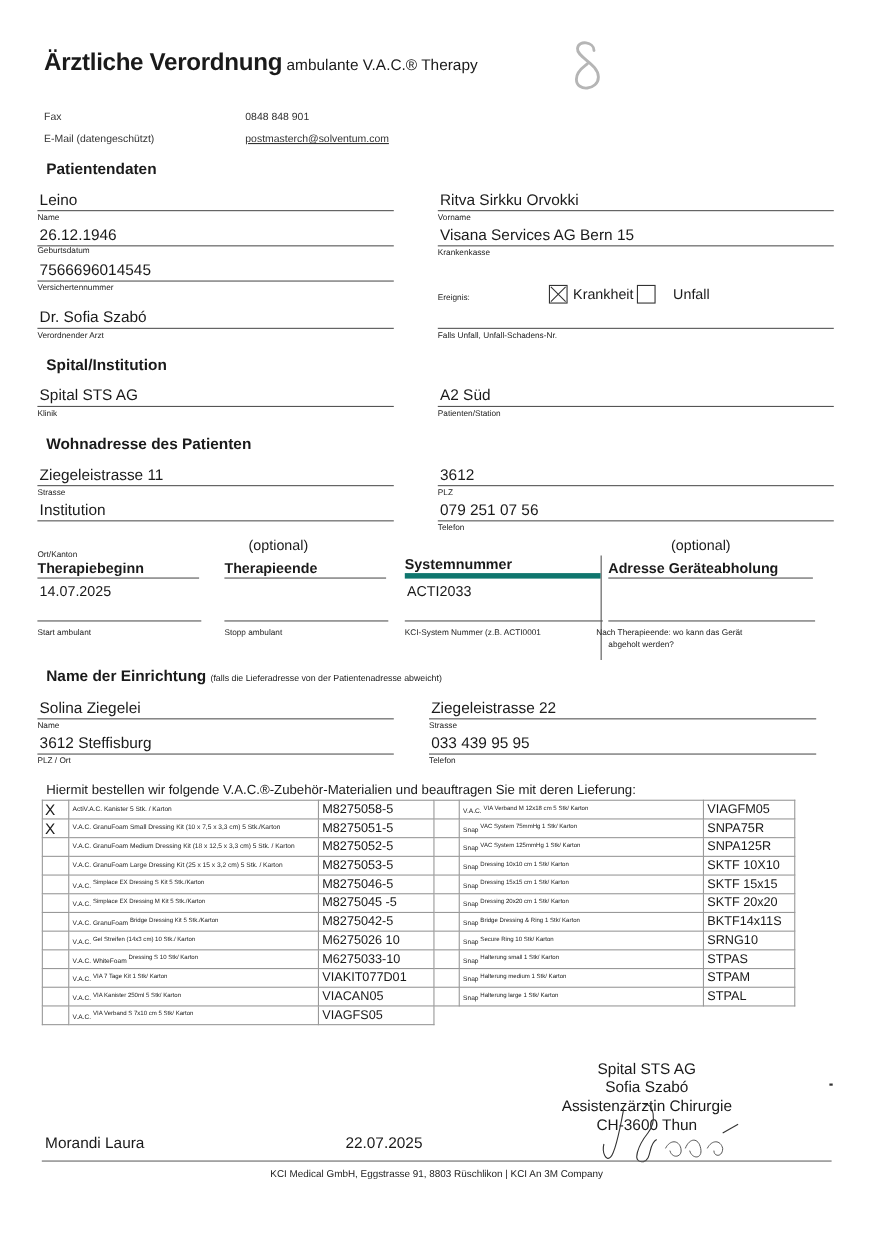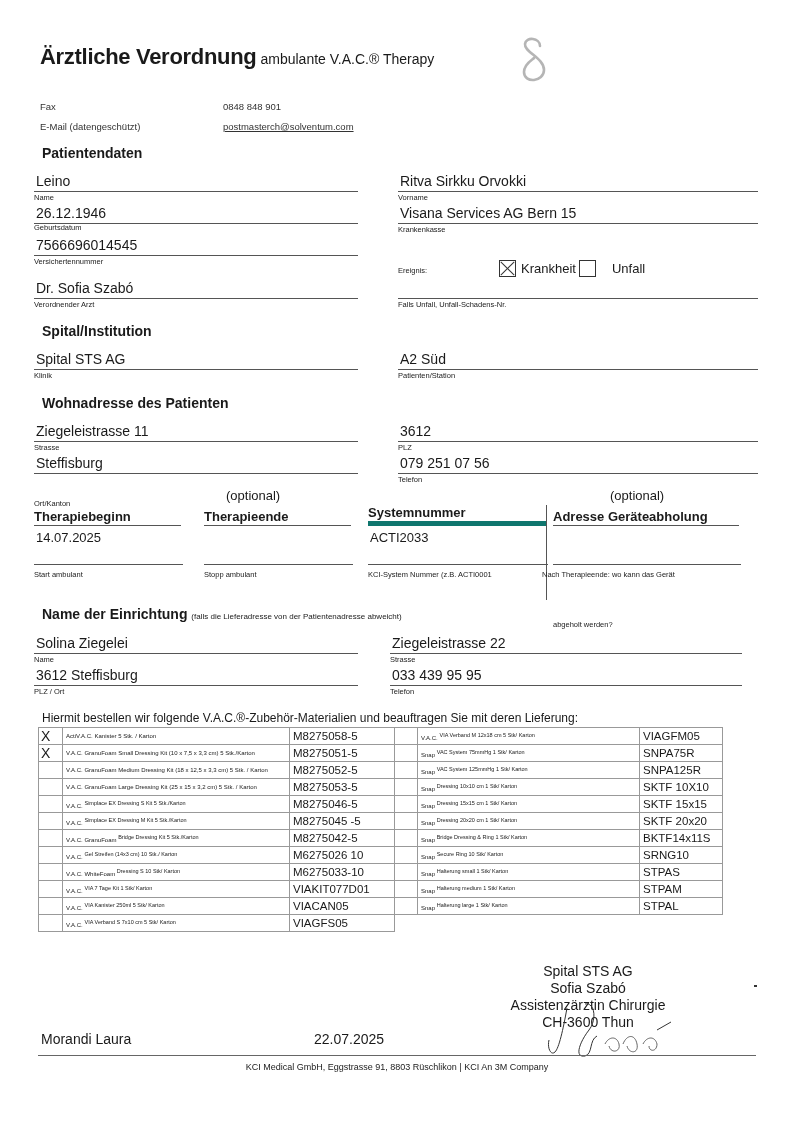--- a/index.html
+++ b/index.html
@@ -89,7 +89,7 @@
 <div class="abs caption" style="left:34px; top:443px;">Strasse</div>
 <div class="abs field" style="left:398px; top:422px; width:358px;">3612</div>
 <div class="abs caption" style="left:398px; top:443px;">PLZ</div>
-<div class="abs field" style="left:34px; top:454px; width:322px;">Steffisburg</div>
+<div class="abs field" style="left:34px; top:454px; width:322px;">Institution</div>
 <div class="abs caption" style="left:34px; top:499px;">Ort/Kanton</div>
 <div class="abs field" style="left:398px; top:454px; width:358px;">079 251 07 56</div>
 <div class="abs caption" style="left:398px; top:475px;">Telefon</div>

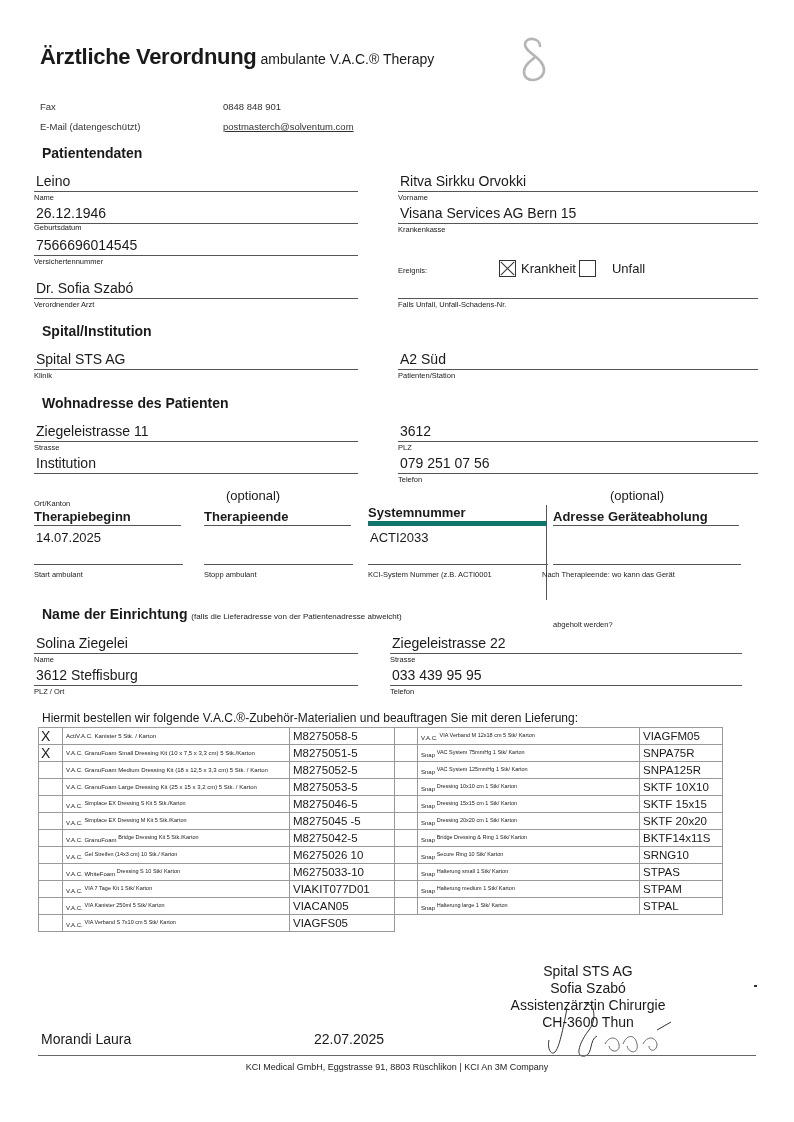--- a/index.html
+++ b/index.html
@@ -112,7 +112,7 @@
 <div class="abs caption" style="left:204px; top:570px;">Stopp ambulant</div>
 <div class="abs caption" style="left:368px; top:570px;">KCI-System Nummer (z.B. ACTI0001</div>
 <div class="abs caption" style="left:523px; top:570px;margin-left:19px;">Nach Therapieende: wo kann das Gerät</div>
-<div class="abs caption" style="left:553px; top:581px;margin-top:39px;">abgeholt werden?</div>
+<div class="abs caption" style="left:553px; top:581px;">abgeholt werden?</div>
 
 <div class="abs section" style="left:42px; top:606px; white-space:nowrap;">
   <span>Name der Einrichtung</span>

